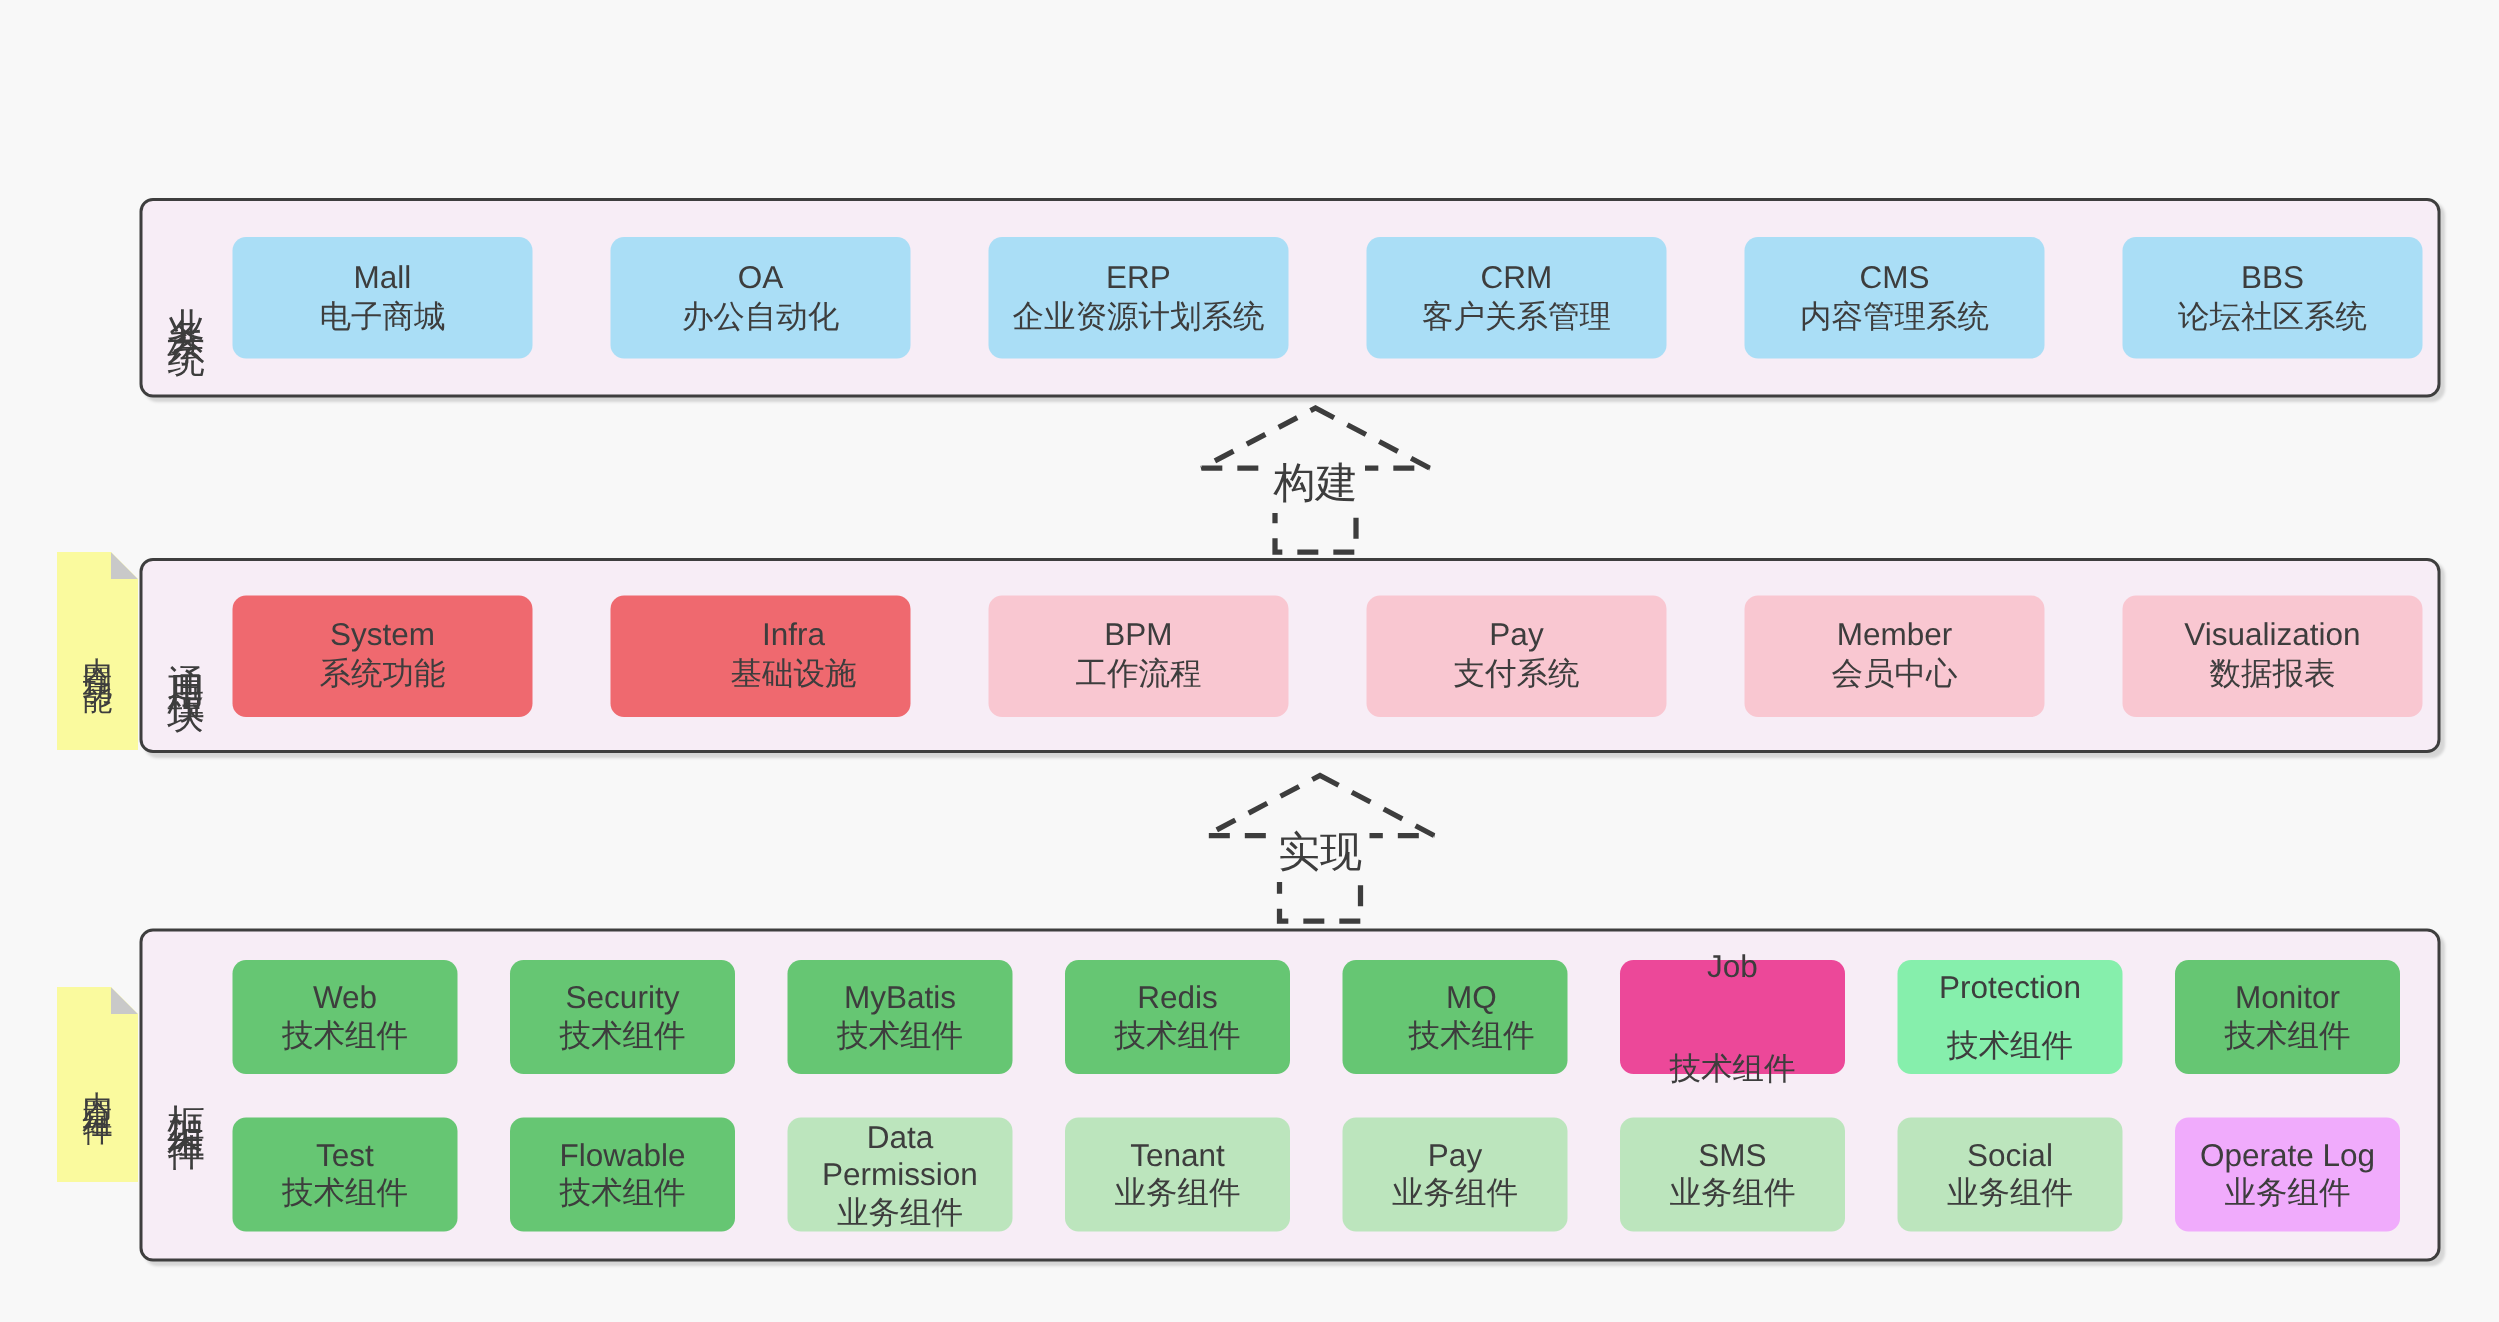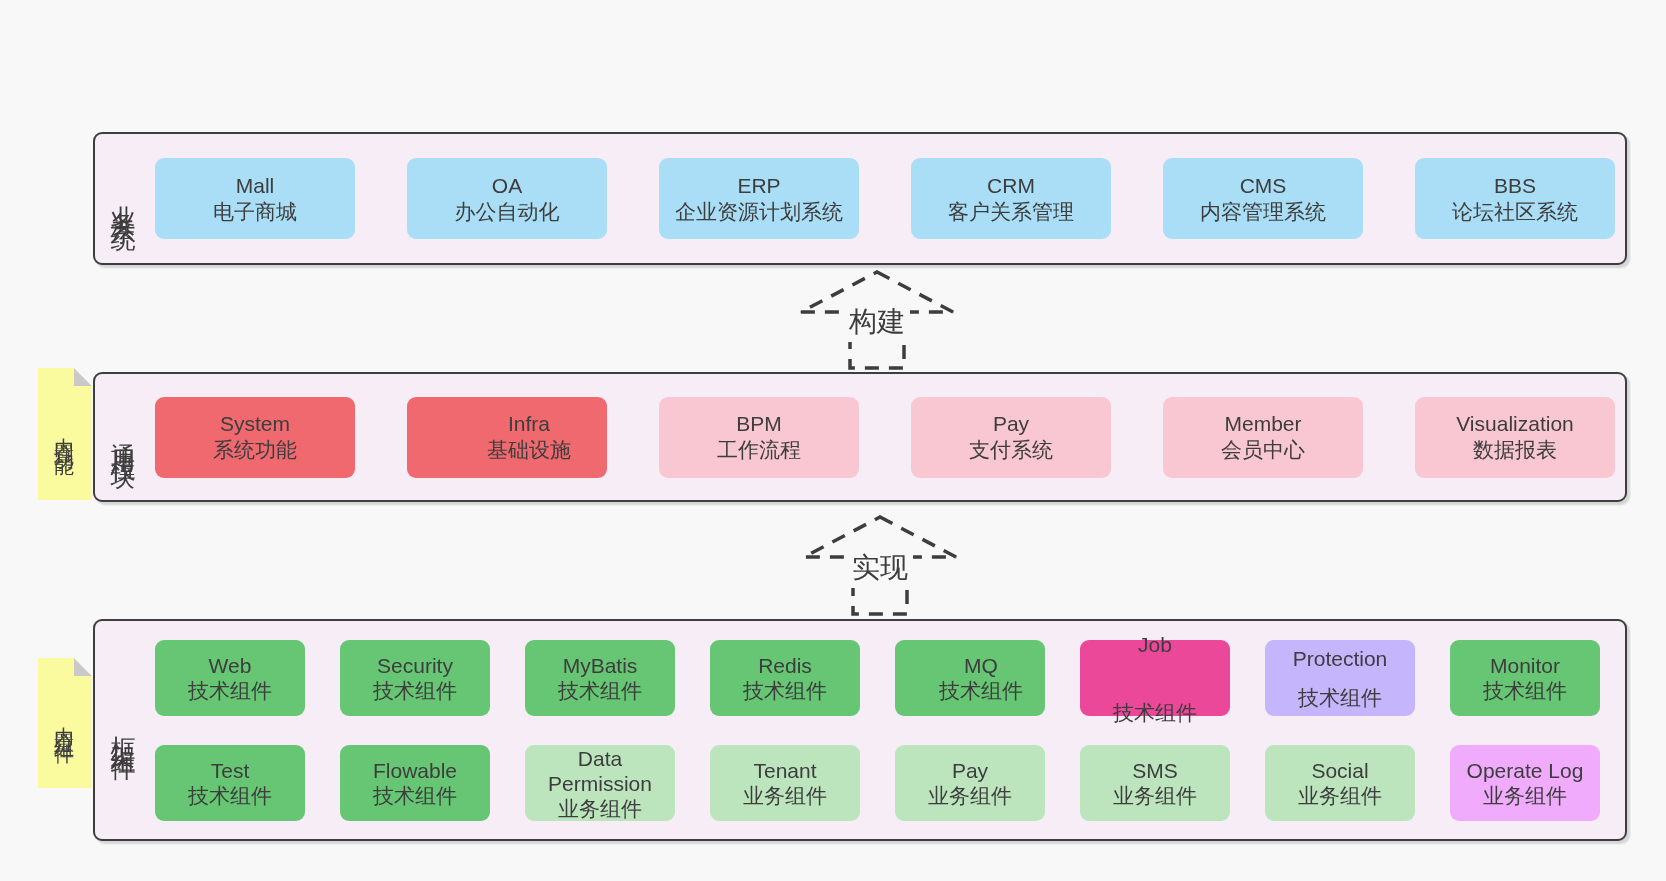--- a/index.html
+++ b/index.html
@@ -197,7 +197,7 @@
         <span>Job</span>
         <span>技术组件</span>
       </div>
-      <div class="box w150 green" style="background-color: #c4b5fd; gap: 14px;">
+      <div class="box w150 green" style="background-color: #86efac; gap: 14px;">
         <span>Protection</span>
         <span>技术组件</span>
       </div>

